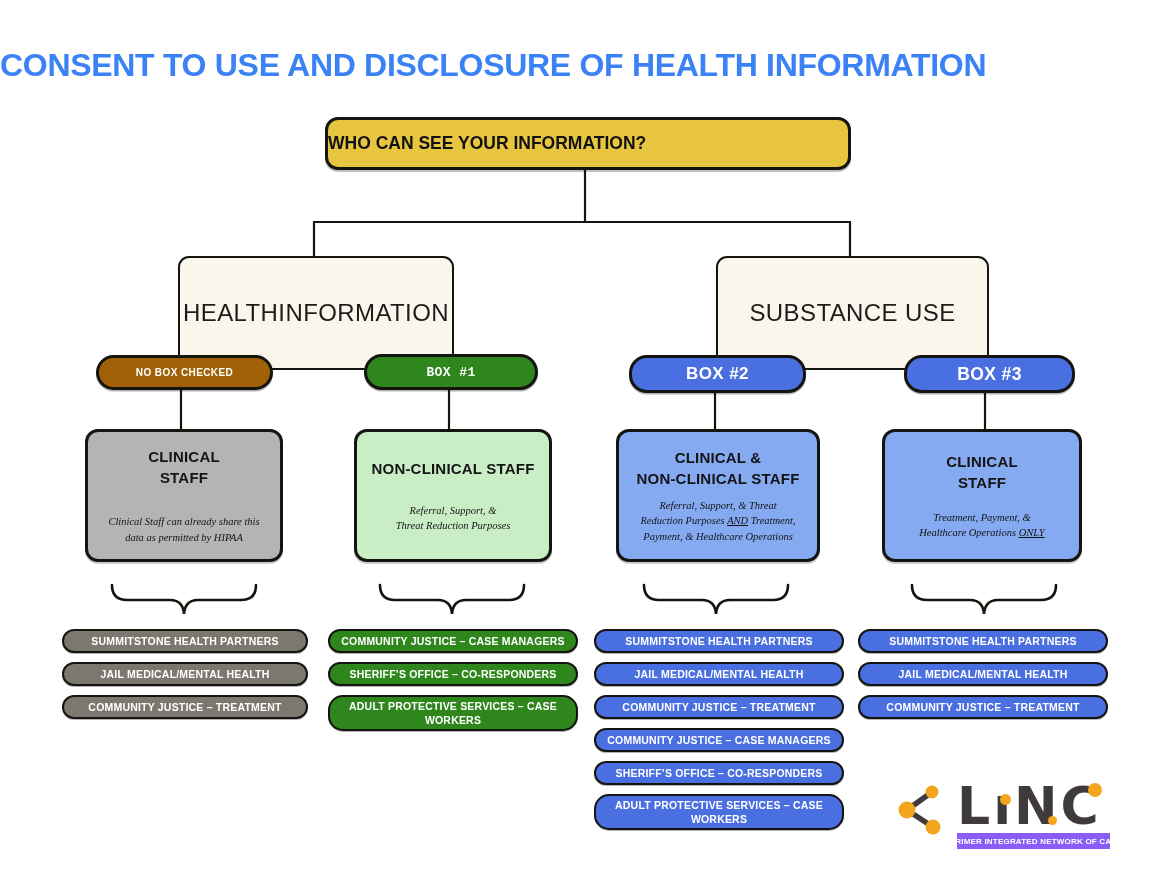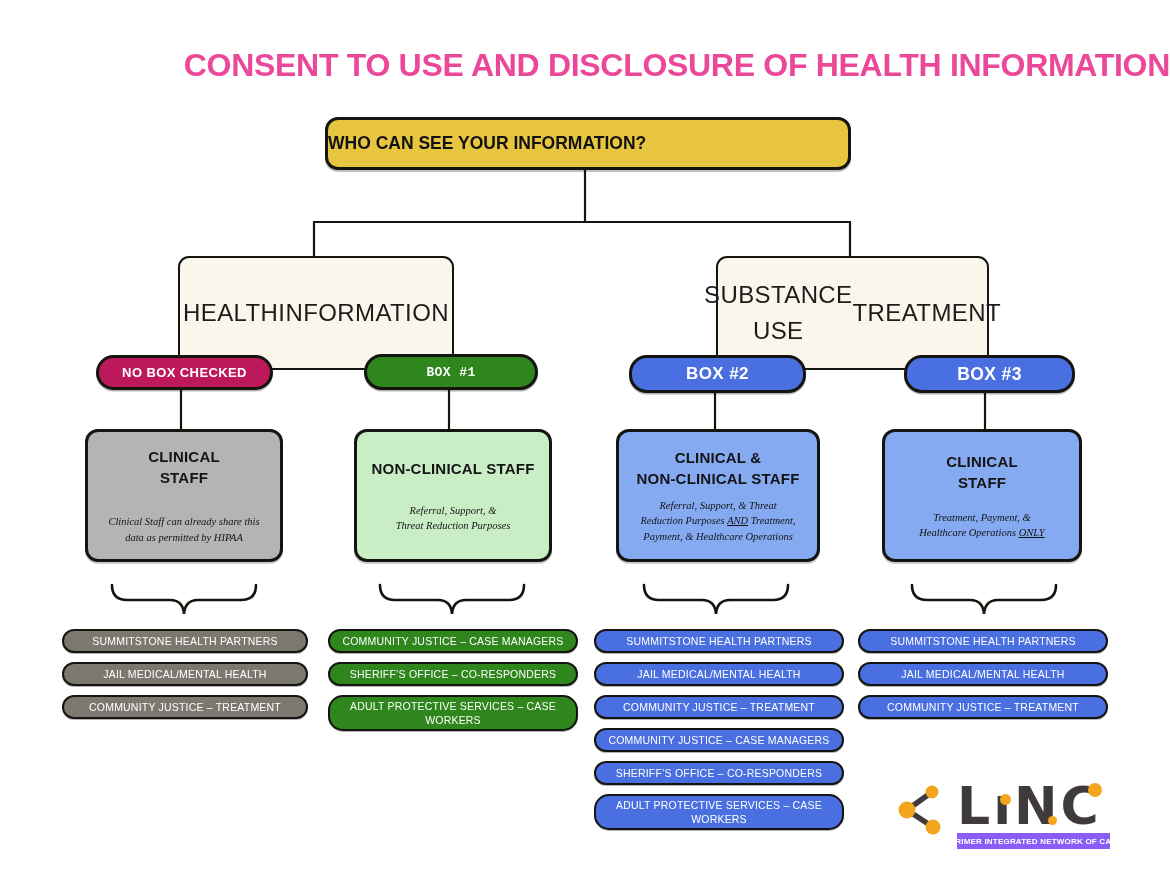--- a/index.html
+++ b/index.html
@@ -5,8 +5,8 @@
   html,body{margin:0;padding:0;background:#ffffff;}
   .canvas{position:relative;width:1170px;height:878px;background:#ffffff;overflow:hidden;
           font-family:"Liberation Sans",sans-serif;color:#151510;}
-  .title{position:absolute;top:47px;left:0;right:0;text-align:right;
-         font-size:32px;font-weight:800;letter-spacing:-0.3px;color:#ec4899;}
+  .title{position:absolute;top:47px;left:0;right:0;text-align:left;
+         font-size:32px;font-weight:800;letter-spacing:-0.3px;color:#3b82f6;}
   svg.wires{position:absolute;left:0;top:0;}
 
   .rootbox{position:absolute;left:325px;top:117px;width:520px;height:47px;

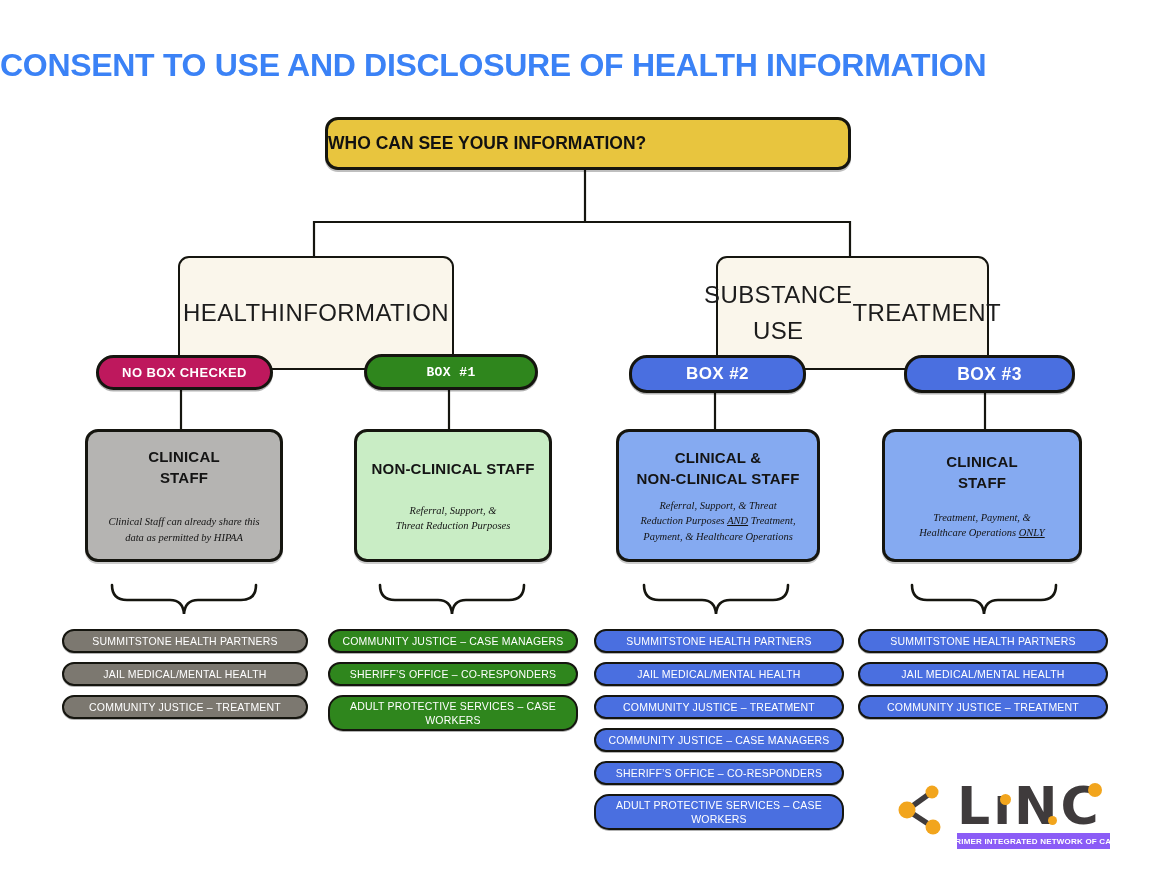--- a/index.html
+++ b/index.html
@@ -100,7 +100,6 @@
   </div>
   <div class="panel" id="panel-right">
     <div>SUBSTANCE USE</div>
-    <div>TREATMENT</div>
   </div>
 
   <div class="tag" id="tag1">NO BOX CHECKED</div>

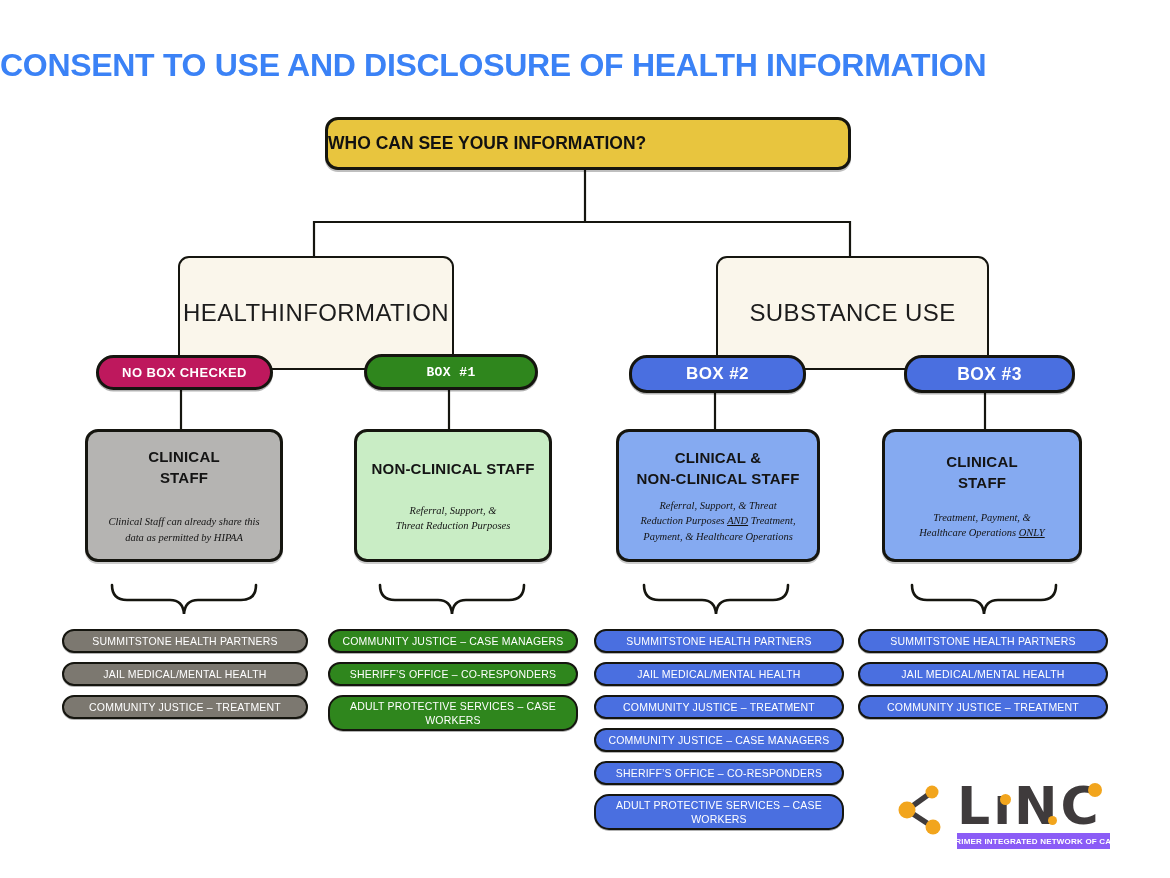--- a/index.html
+++ b/index.html
@@ -24,7 +24,7 @@
   .tag{position:absolute;display:flex;align-items:center;justify-content:center;
        color:#fff;font-weight:800;border:3px solid #15150f;border-radius:18px;
        letter-spacing:0.4px;box-shadow:0 1.5px 0 rgba(0,0,0,.3);}
-  #tag1{left:96px;top:355px;width:171px;height:29px;background:#be185d;font-size:13px;}
+  #tag1{left:96px;top:355px;width:171px;height:29px;background:#a16207;font-size:10px;}
   #tag2{left:364px;top:354px;width:168px;height:30px;background:#2F861D;font-size:13px;font-family:Liberation Mono, monospace;}
   #tag3{left:629px;top:355px;width:171px;height:32px;background:#4A6FE0;font-size:17px;}
   #tag4{left:904px;top:355px;width:165px;height:32px;background:#4A6FE0;font-size:17.5px;}

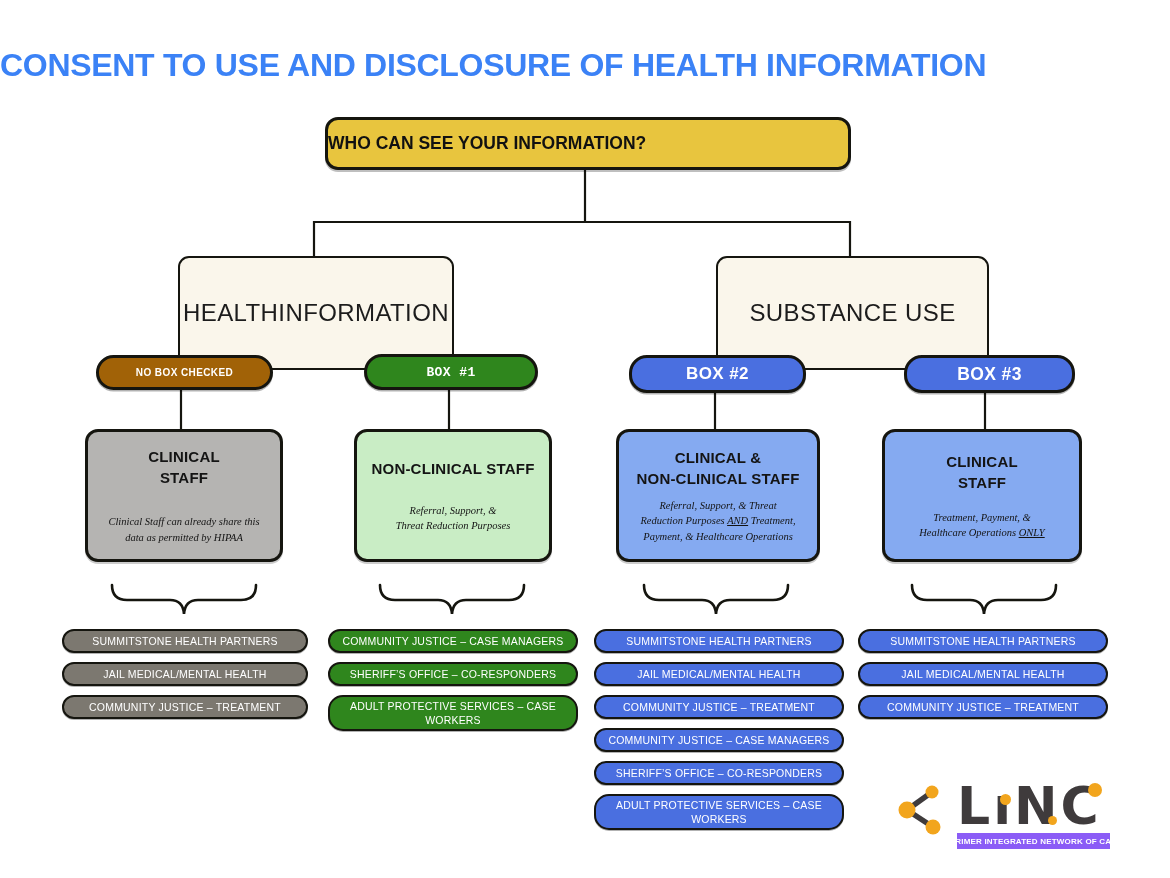--- a/index.html
+++ b/index.html
@@ -51,7 +51,7 @@
   #col4{left:858px;width:250px;}
   .org-pill{min-height:24px;border:2.5px solid #15150f;border-radius:15px;
             display:flex;align-items:center;justify-content:center;
-            color:#fff;font-weight:400;font-size:10.5px;letter-spacing:0.2px;
+            color:#fff;font-weight:700;font-size:10.5px;letter-spacing:0.2px;
             text-align:center;padding:2px 10px;line-height:1.35;
             box-shadow:0 1px 0 rgba(0,0,0,.3);box-sizing:border-box;}
   .gray  .org-pill{background:#7C7870;}

